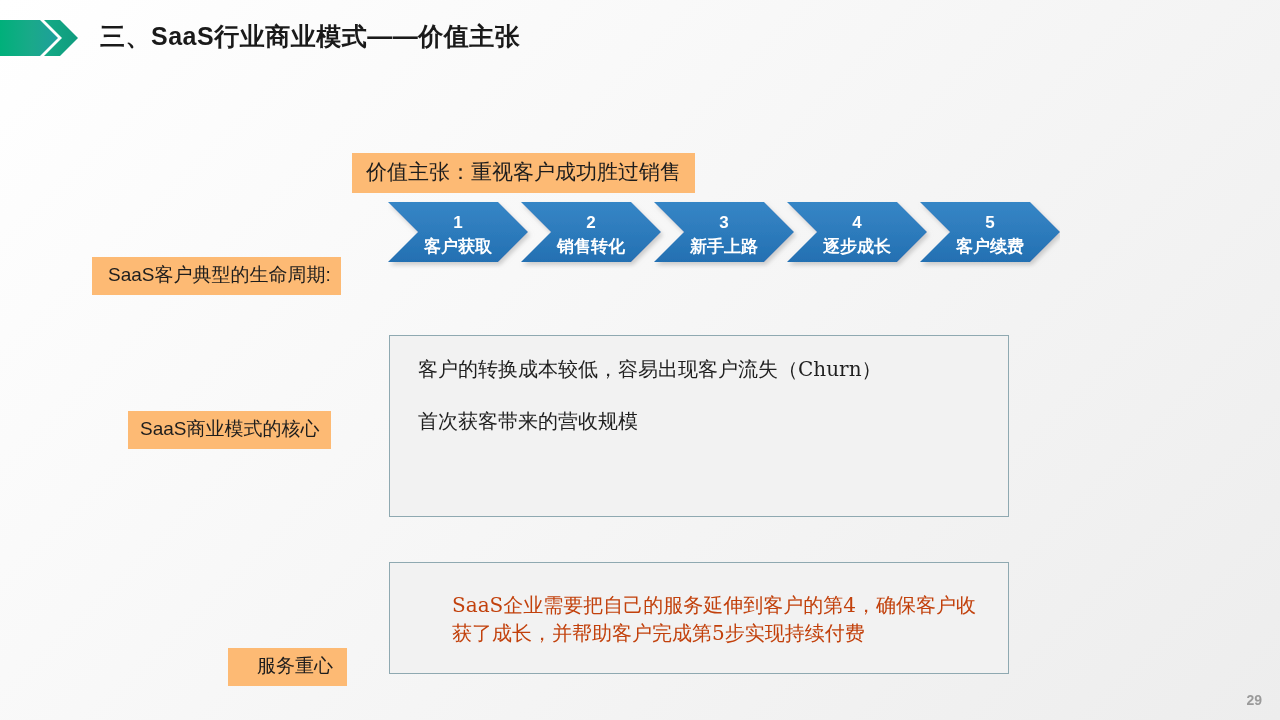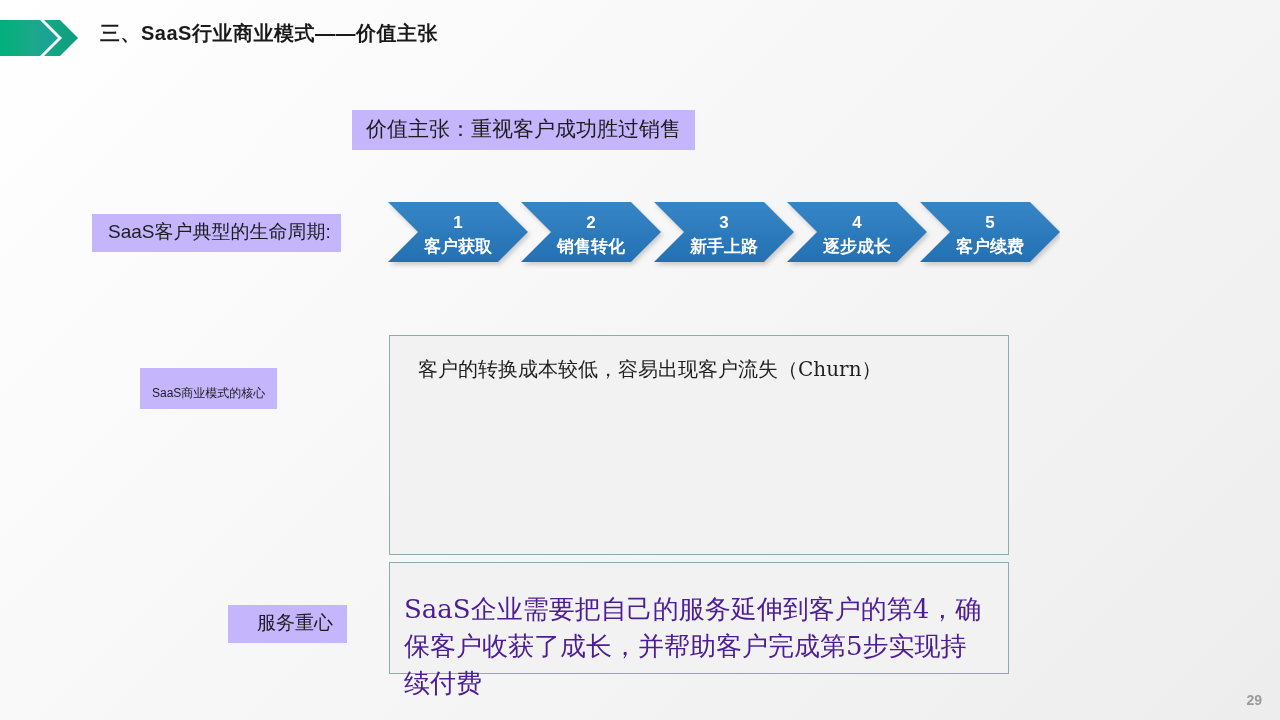--- a/index.html
+++ b/index.html
@@ -38,7 +38,7 @@
     position: absolute;
     left: 100px;
     top: 6px;
-    font-size: 20px;
+    font-size: 25px;
     font-weight: bold;
     color: #1a1a1a;
     letter-spacing: 0.5px;

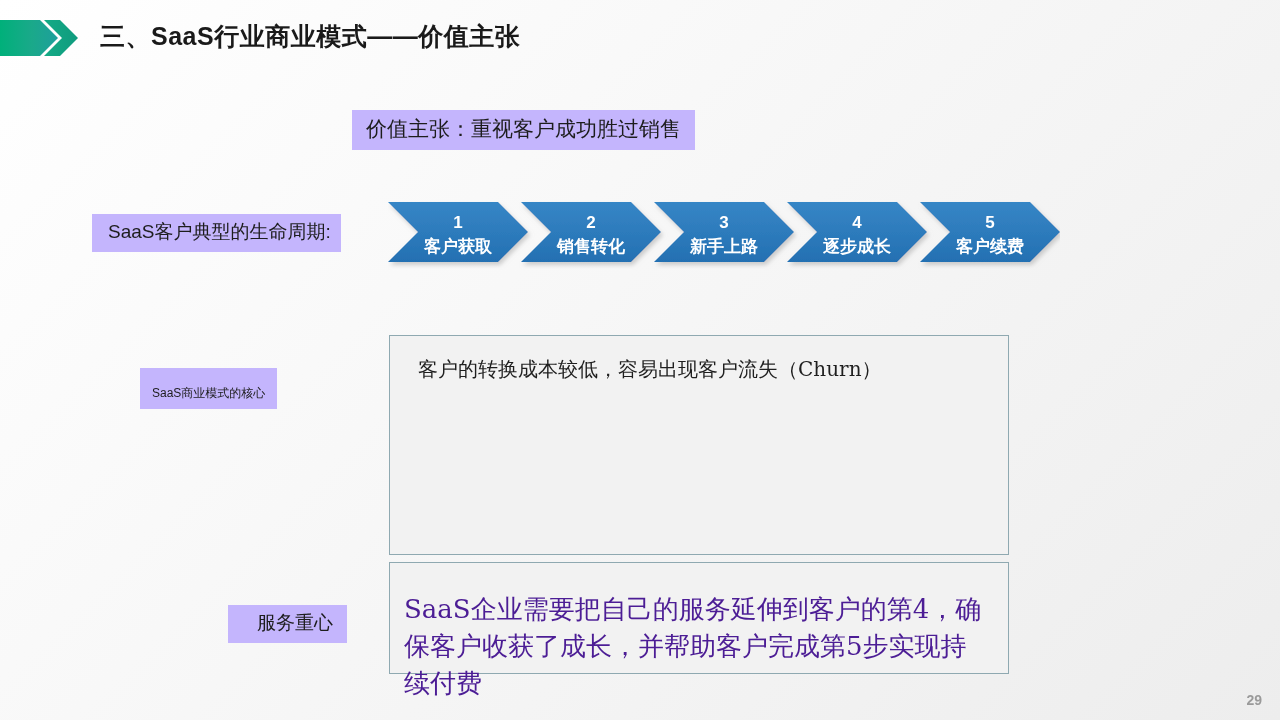--- a/index.html
+++ b/index.html
@@ -49,12 +49,13 @@
   
   .teal-label {
     position: absolute;
-    background: #c4b5fd;
+    background: #fdba74;
     color: #1d1d1d;
     font-size: 20px;
     line-height: 1.25;
     white-space: nowrap;
     font-family: "Liberation Sans", "DejaVu Sans", sans-serif;
+    margin-top: 43px;
   }
   #value-prop-banner {
     left: 352px;

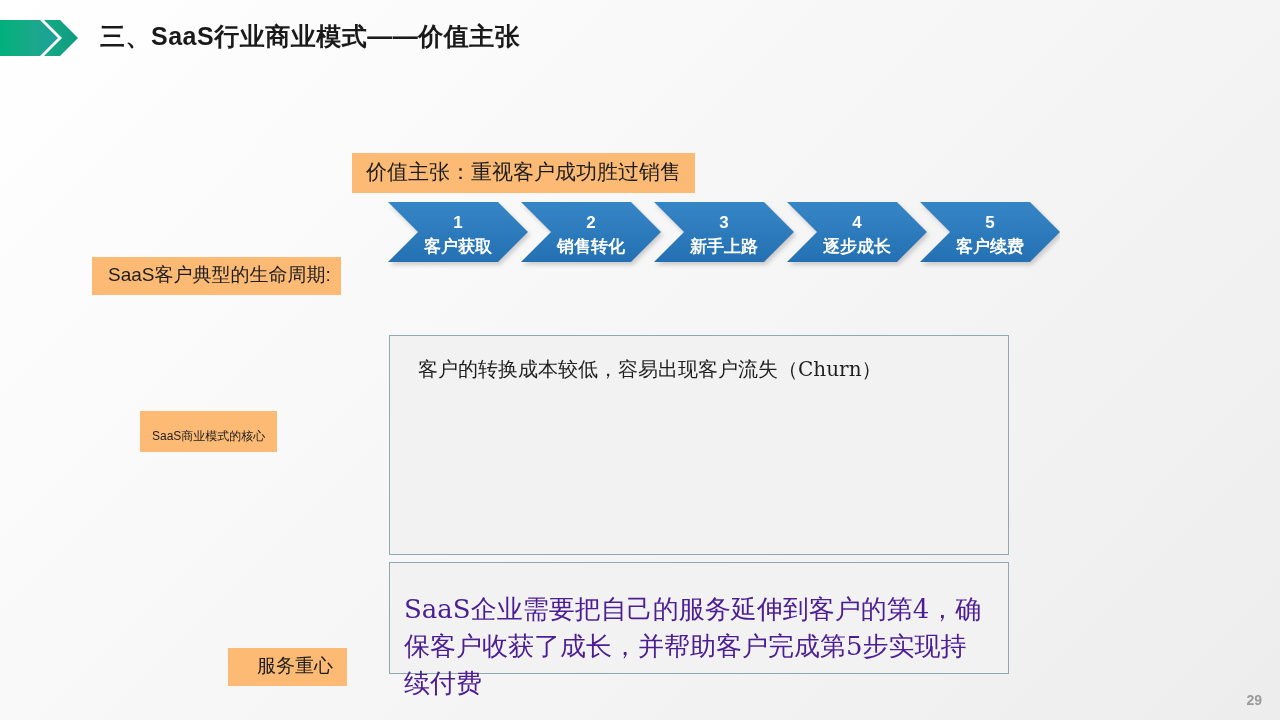--- a/index.html
+++ b/index.html
@@ -117,7 +117,7 @@
     left: 389px;
     top: 335px;
     width: 620px;
-    height: 220px;
+    height: 182px;
     padding: 20px 0 0 28px;
   }
   #core-box .line {

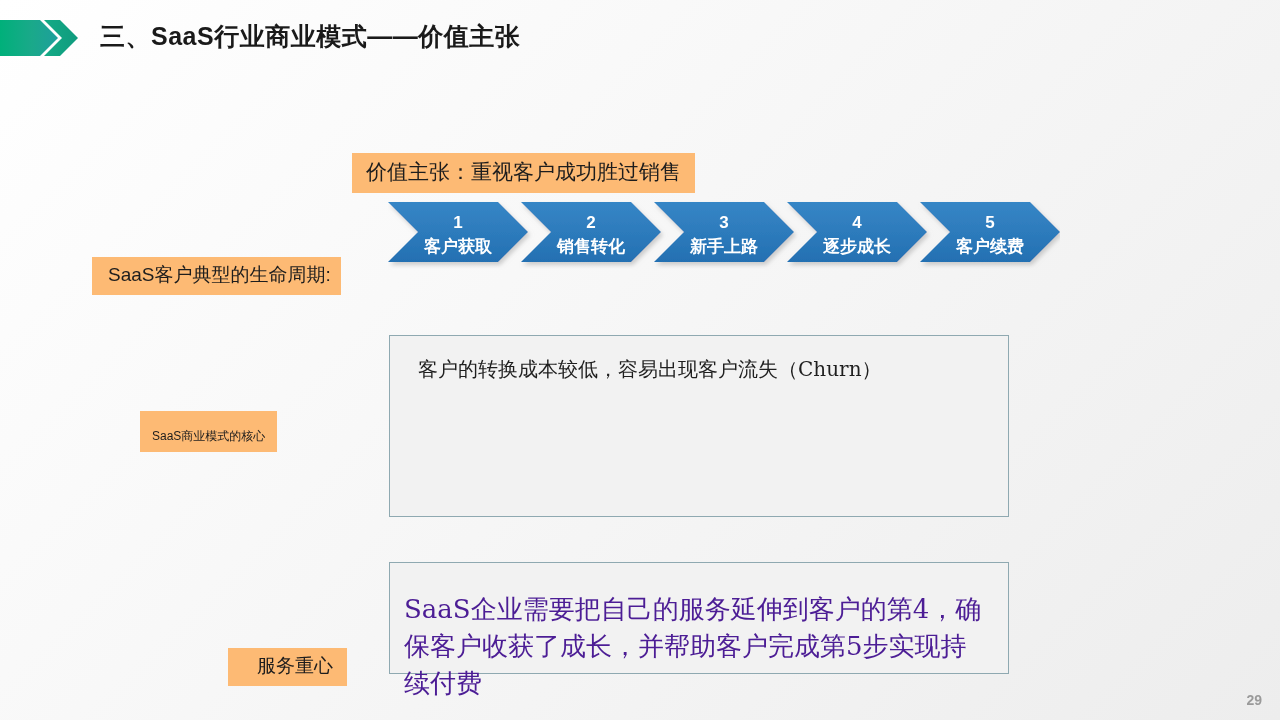--- a/index.html
+++ b/index.html
@@ -70,10 +70,10 @@
     font-size: 19px;
   }
   #core-model-label {
-    left: 140px;
+    left: 128px;
     top: 368px;
-    padding: 18px 12px 8px 12px;
-    font-size: 12px;
+    padding: 6px 12px 8px 12px;
+    font-size: 19px;
   }
   #service-focus-label {
     left: 228px;

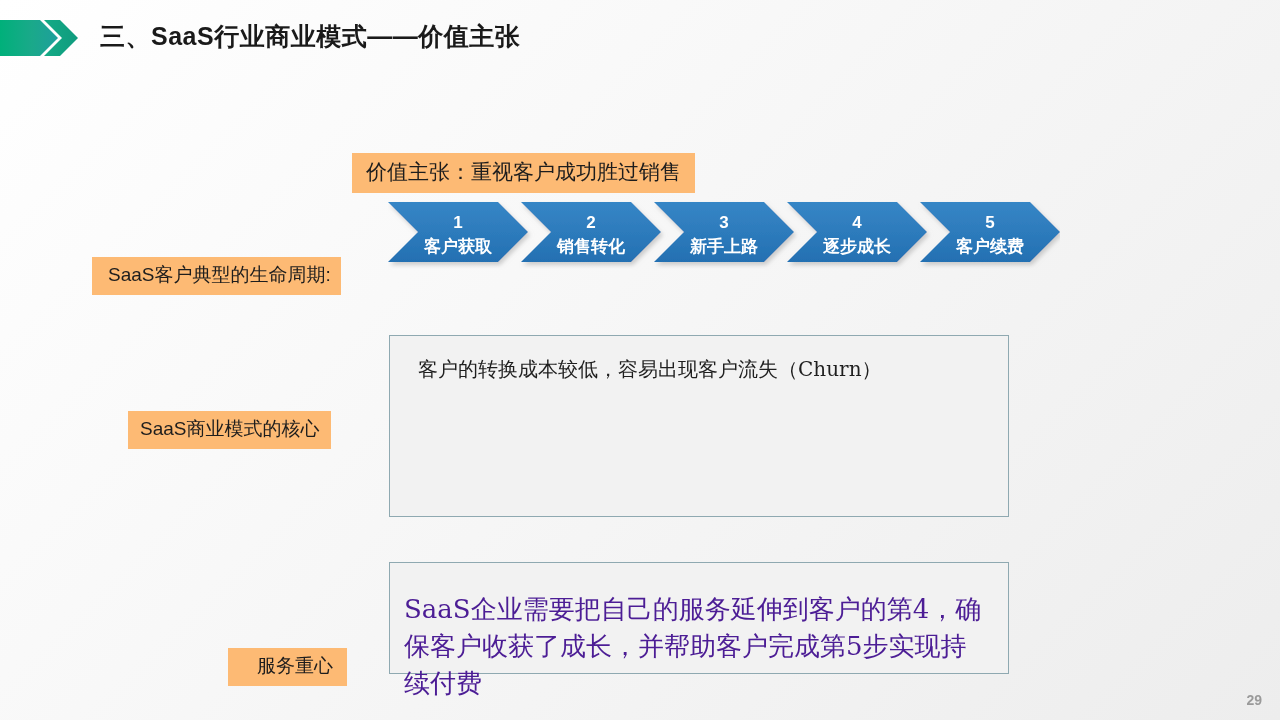--- a/index.html
+++ b/index.html
@@ -231,6 +231,7 @@
 
   <div class="content-box" id="core-box">
     <div class="line">客户的转换成本较低，容易出现客户流失（Churn）</div>
+    <div class="line">首次获客带来的营收规模</div>
   </div>
 
   <div class="teal-label" id="service-focus-label">服务重心</div>

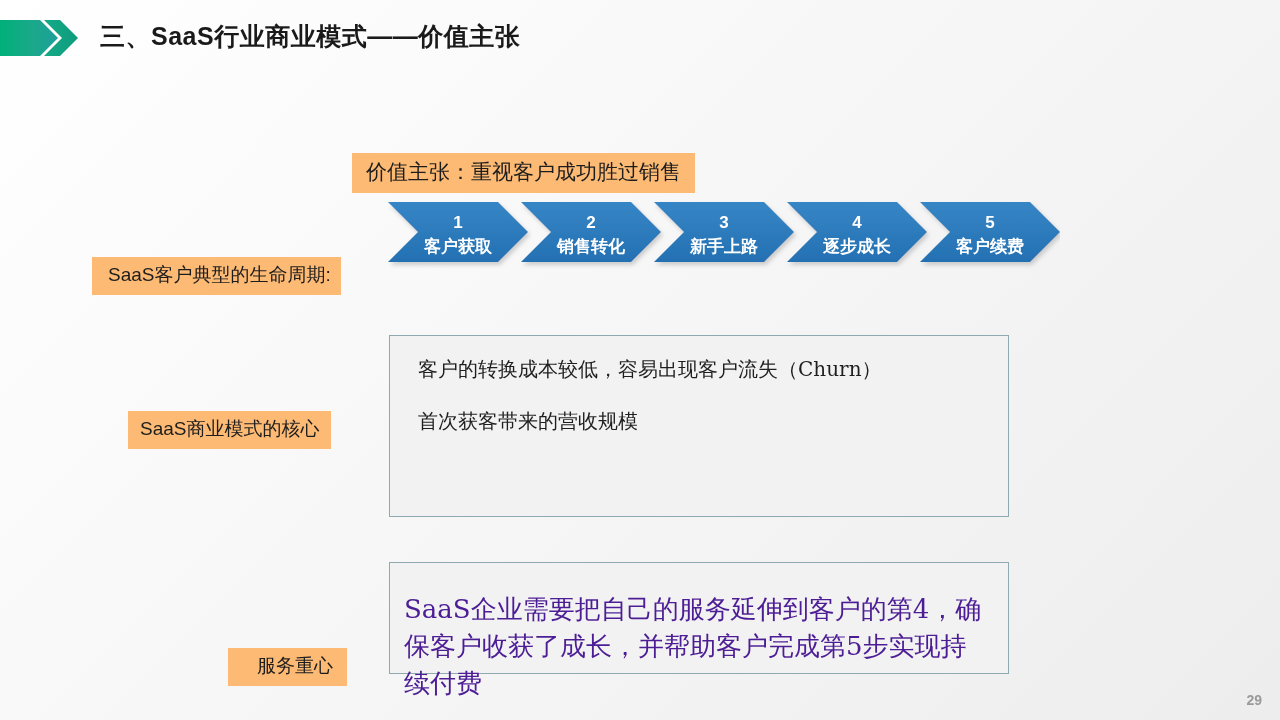--- a/index.html
+++ b/index.html
@@ -136,9 +136,10 @@
   }
   #service-box .para {
     font-family: "DejaVu Serif", "Liberation Serif", serif;
-    font-size: 26px;
+    font-size: 20px;
     line-height: 1.42;
-    color: #4c1d95;
+    color: #c2410c;
+    margin-left: 48px;
   }
 
   

